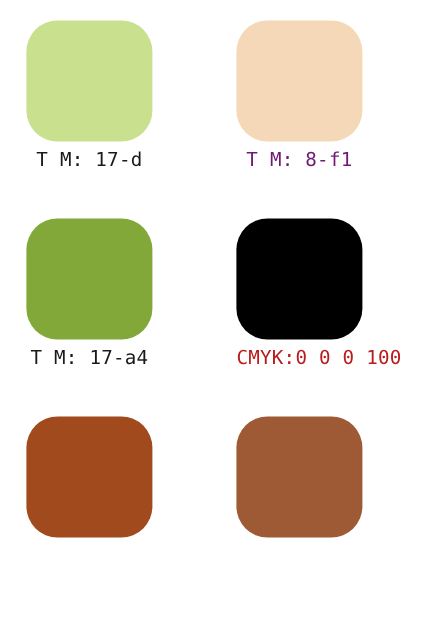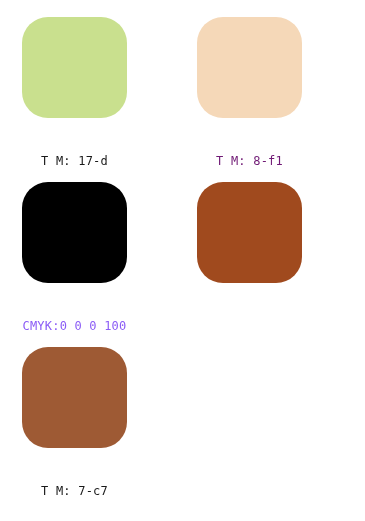--- a/index.html
+++ b/index.html
@@ -44,10 +44,10 @@
   .swatch-label {
     width: 105px;
     text-align: center;
-    font-size: 12px;
+    font-size: 16px;
     line-height: 14px;
     color: #1a1a1a;
-    margin-top: 36px;
+    margin-top: 8px;
     white-space: pre;
     letter-spacing: 0.2px;
   }

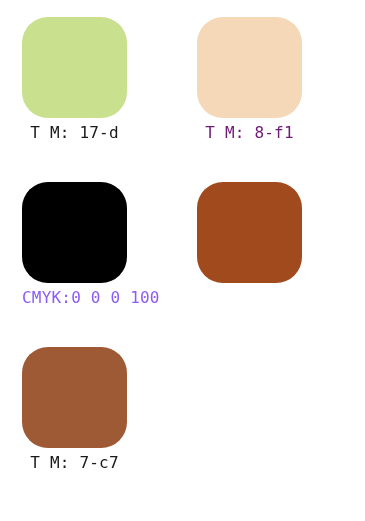--- a/index.html
+++ b/index.html
@@ -73,6 +73,10 @@
     <div class="swatch-label" style="color: #701a75;">T M: 8-f1</div>
   </div>
 
+  <div class="swatch-cell">
+    <div class="swatch-chip" style="background-color: rgb(129, 168, 57);"></div>
+    <div class="swatch-label" style="color: rgb(26, 26, 26);">T M: 17-a4</div>
+  </div>
 
   <div class="swatch-cell">
     <div class="swatch-chip" style="background-color: rgb(0, 0, 0);"></div>

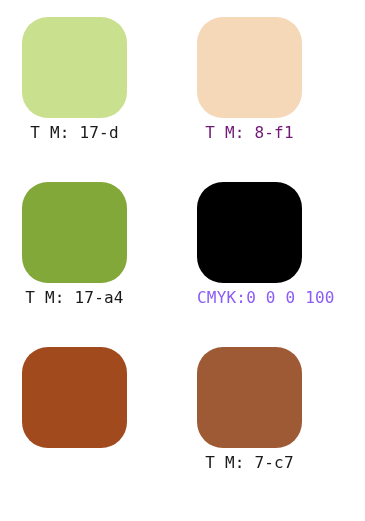--- a/index.html
+++ b/index.html
@@ -80,7 +80,7 @@
 
   <div class="swatch-cell">
     <div class="swatch-chip" style="background-color: rgb(0, 0, 0);"></div>
-    <div class="swatch-label wide" style="color: #8b5cf6;">CMYK:0 0 0 100</div>
+    <div class="swatch-label wide" style="color: #b91c1c;">CMYK:0 0 0 100</div>
   </div>
 
   <div class="swatch-cell">

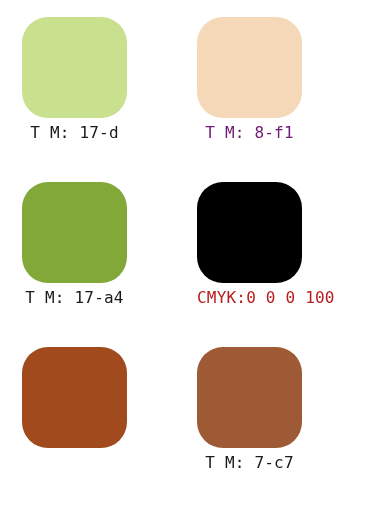--- a/index.html
+++ b/index.html
@@ -89,7 +89,6 @@
 
   <div class="swatch-cell">
     <div class="swatch-chip" style="background-color: rgb(158, 90, 52);"></div>
-    <div class="swatch-label" style="color: rgb(26, 26, 26);">T M: 7-c7</div>
   </div>
 
 </div>

